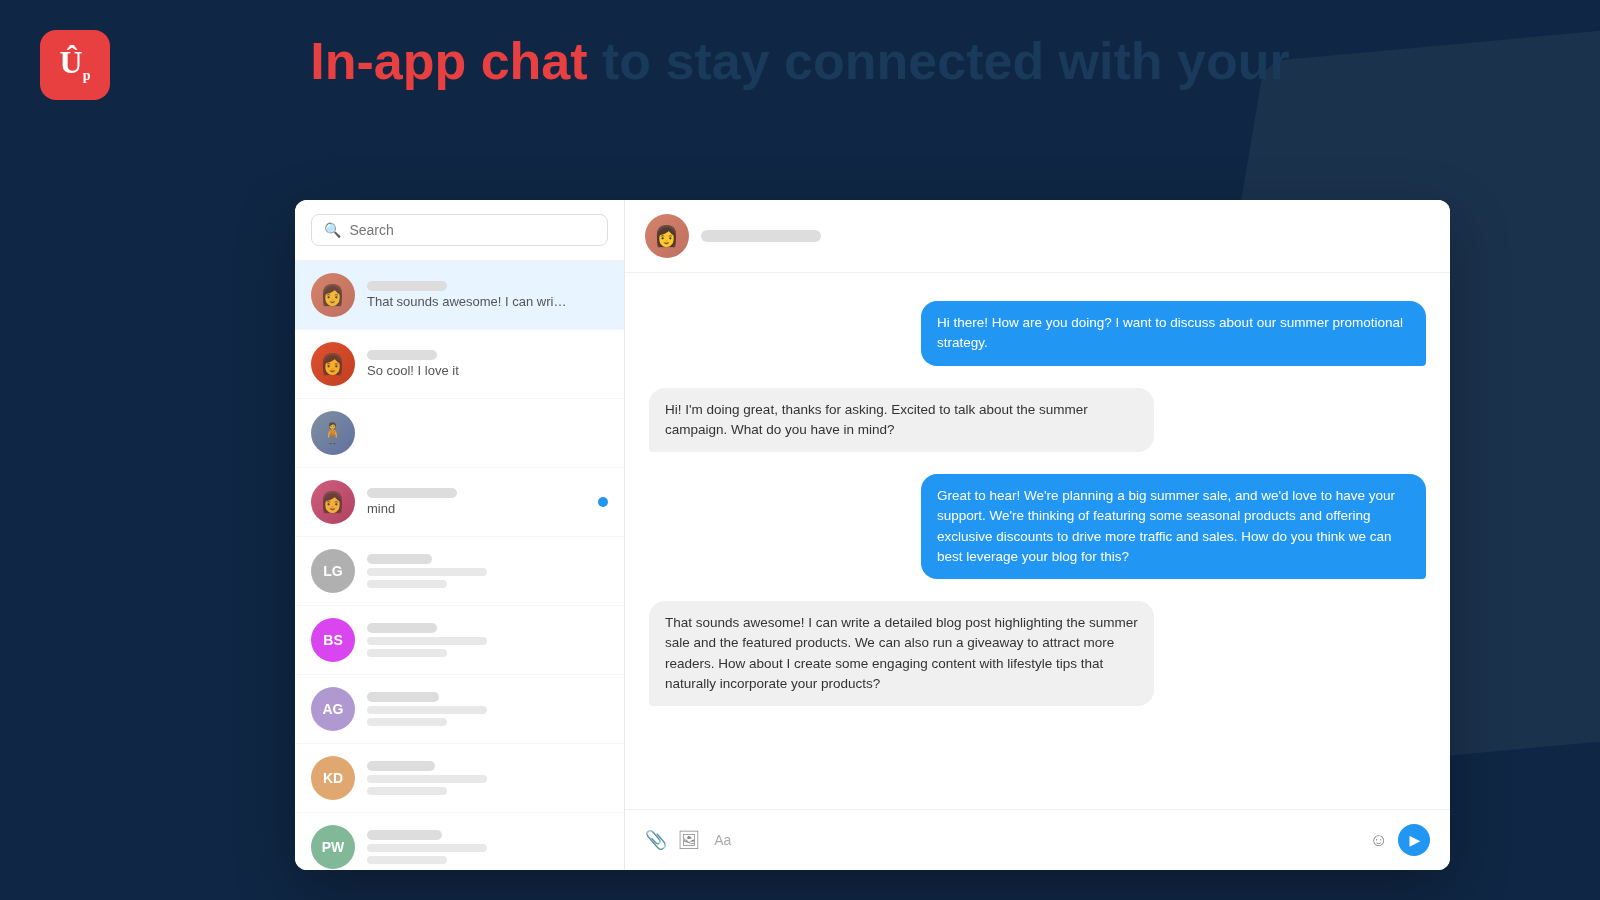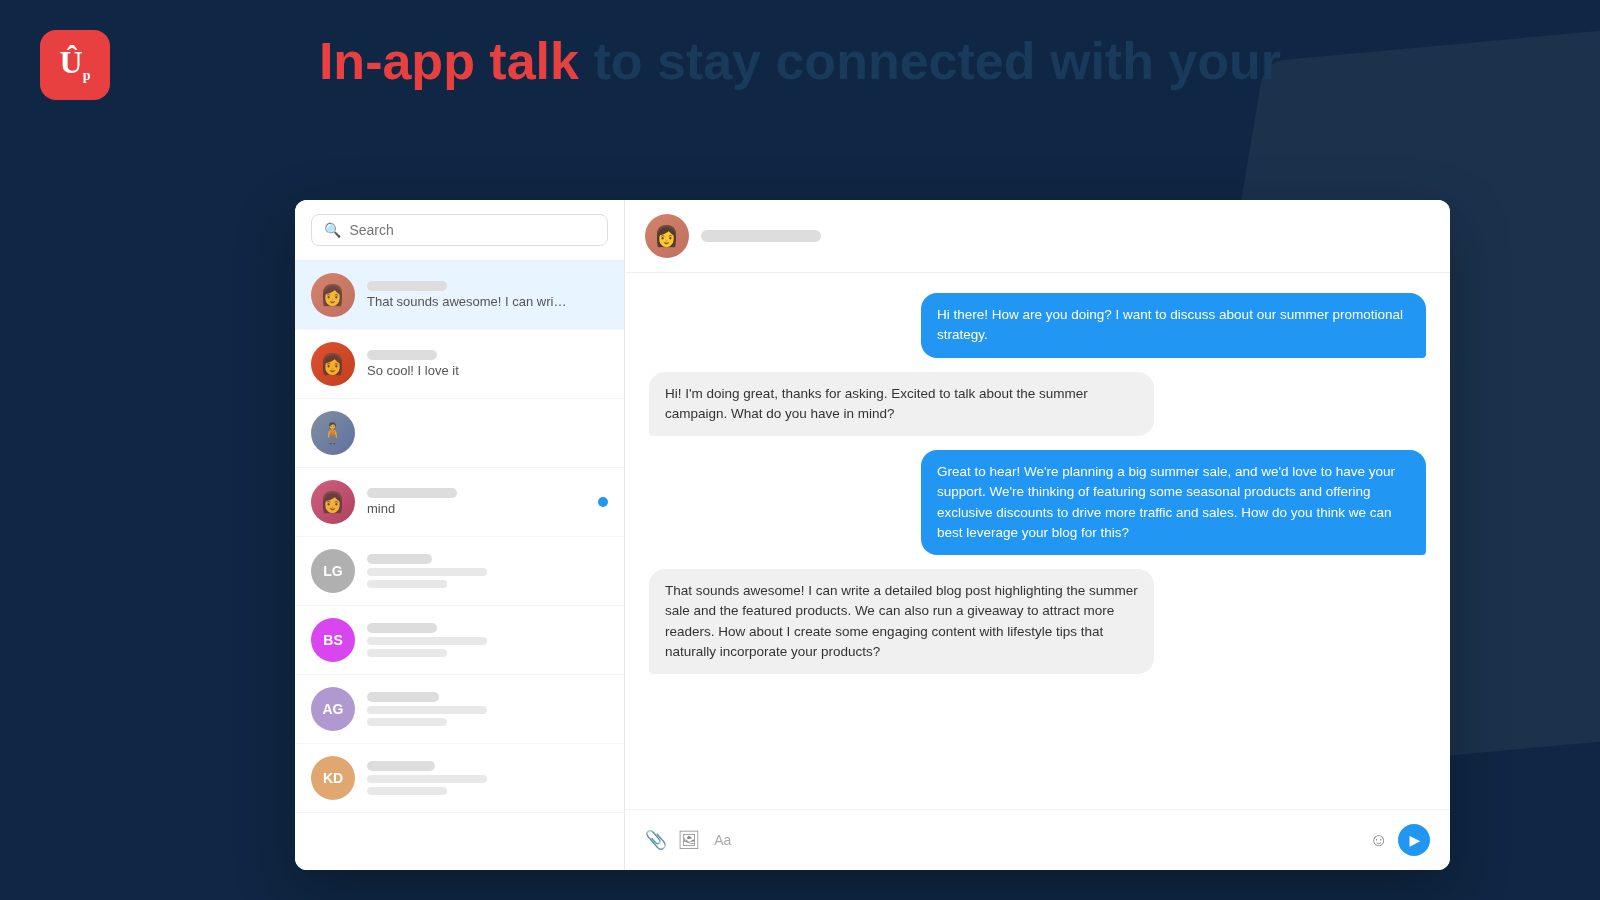--- a/index.html
+++ b/index.html
@@ -352,7 +352,7 @@
 
 <div class="header">
   <div class="header-line1">
-    <span class="accent">In-app talk</span><span> to stay connected with your</span>
+    <span class="accent">In-app chat</span><span> to stay connected with your</span>
   </div>
 </div>
 

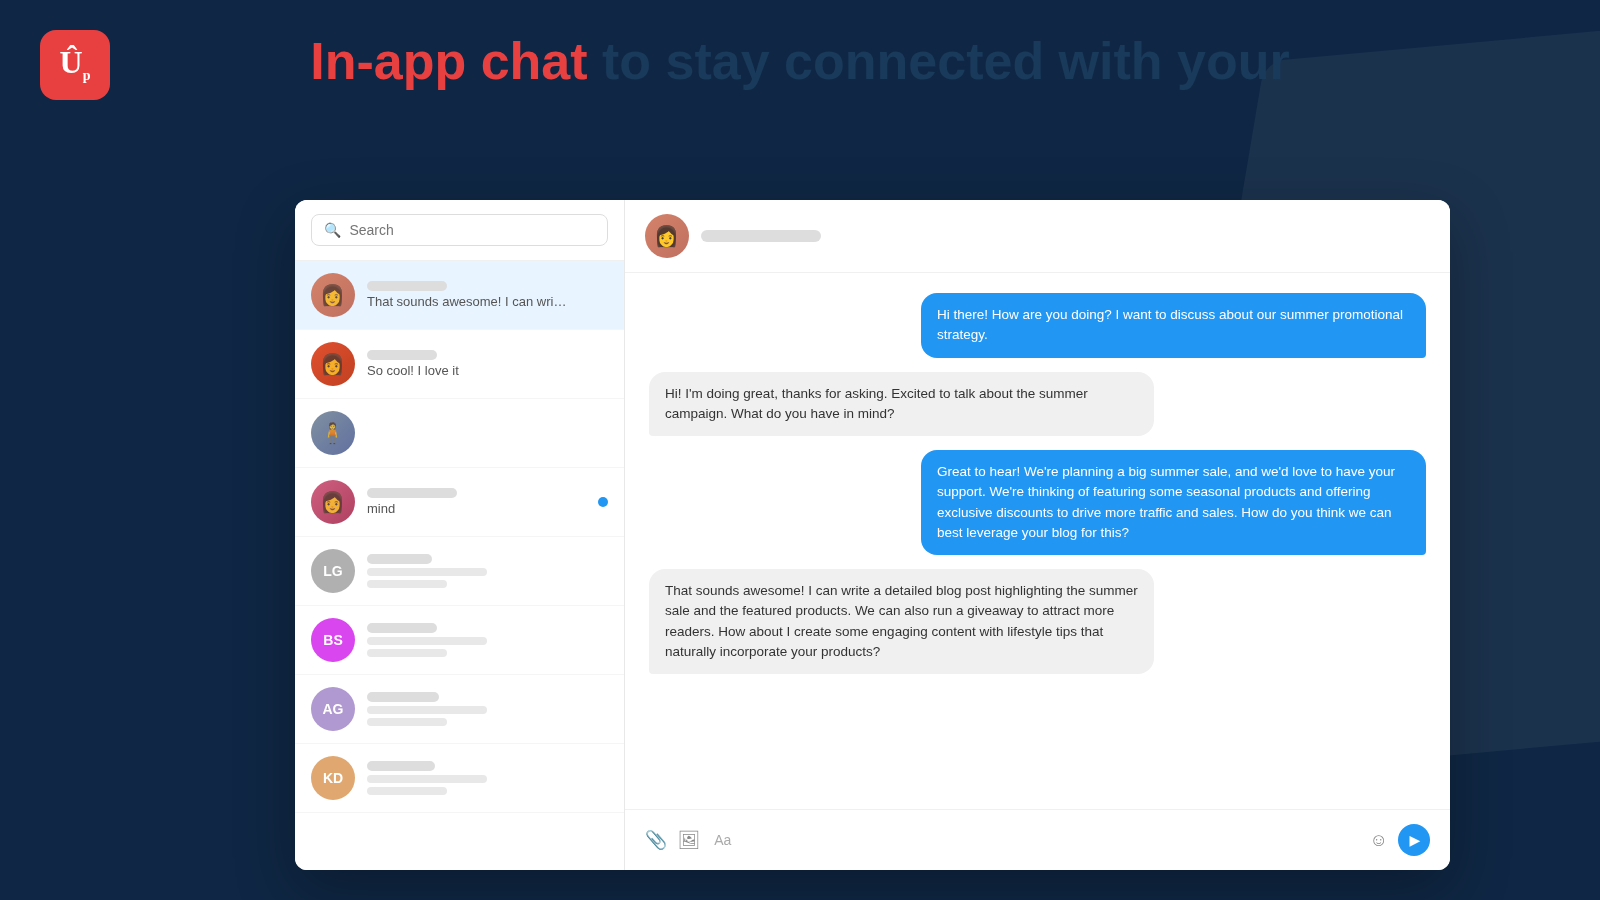--- a/index.html
+++ b/index.html
@@ -259,6 +259,7 @@
       line-height: 1.5;
       border-radius: 16px;
       padding: 12px 16px;
+      margin-top: 8px;
     }
     .message.sent {
       align-self: flex-end;

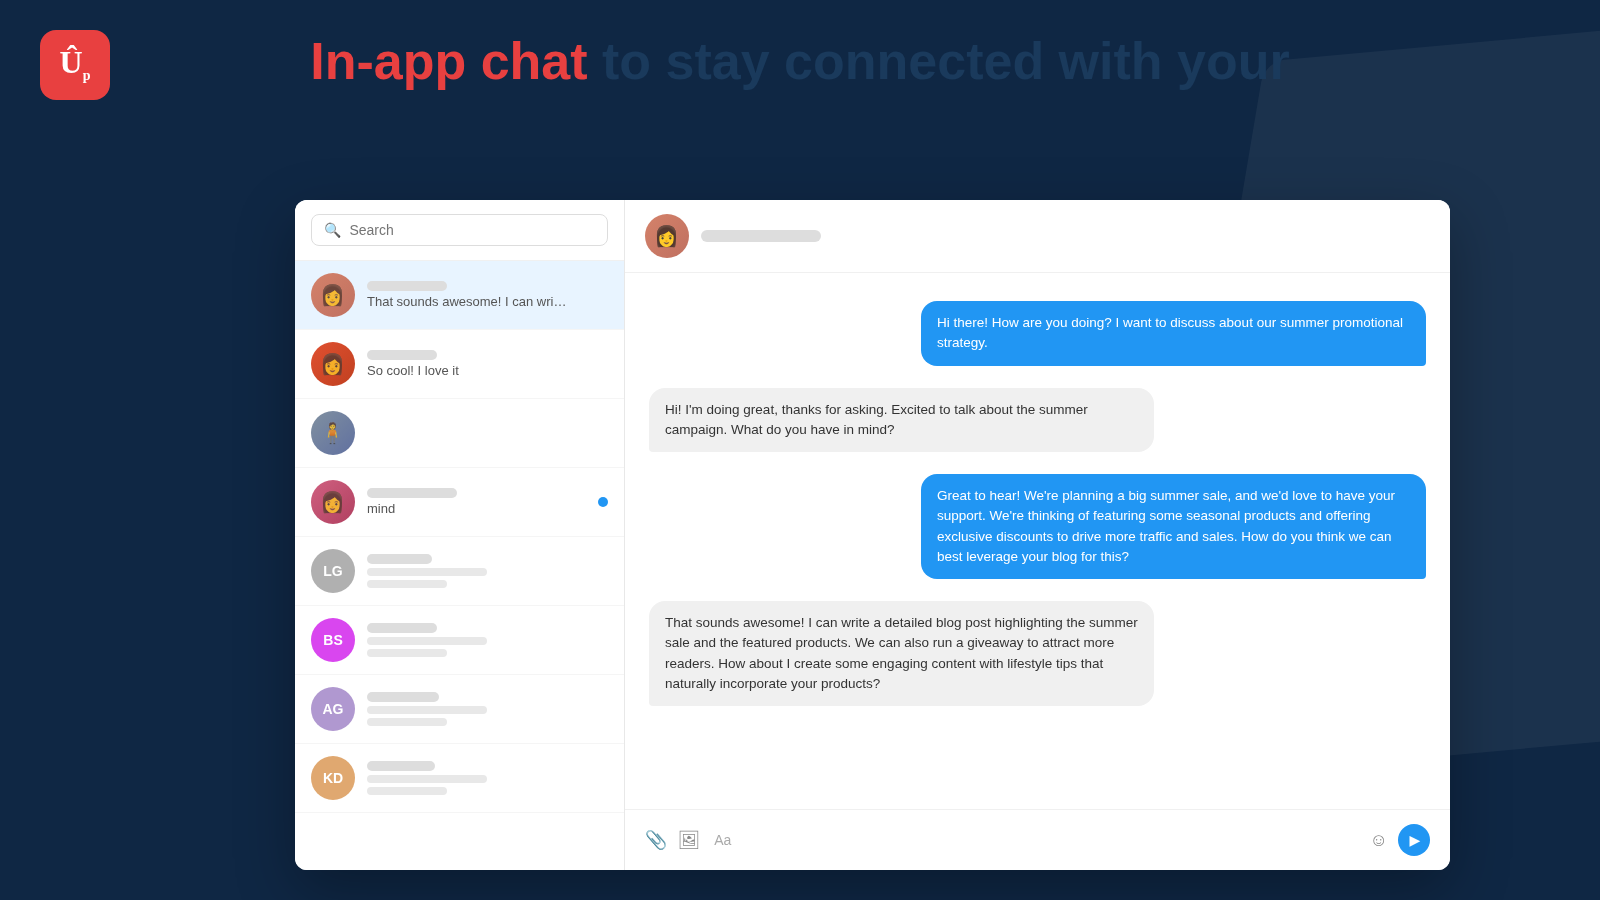--- a/index.html
+++ b/index.html
@@ -457,6 +457,16 @@
         </div>
       </div>
 
+      <div class="contact-item">
+        <div class="avatar" style="background:#80b898;">PW</div>
+        <div class="contact-info">
+          <div class="contact-name-row">
+            <div class="contact-name-bar" style="width:75px"></div>
+          </div>
+          <div class="contact-msg-bar"></div>
+          <div class="contact-msg-bar contact-msg-bar2" style="margin-top:4px"></div>
+        </div>
+      </div>
 
     </div>
   </div>

